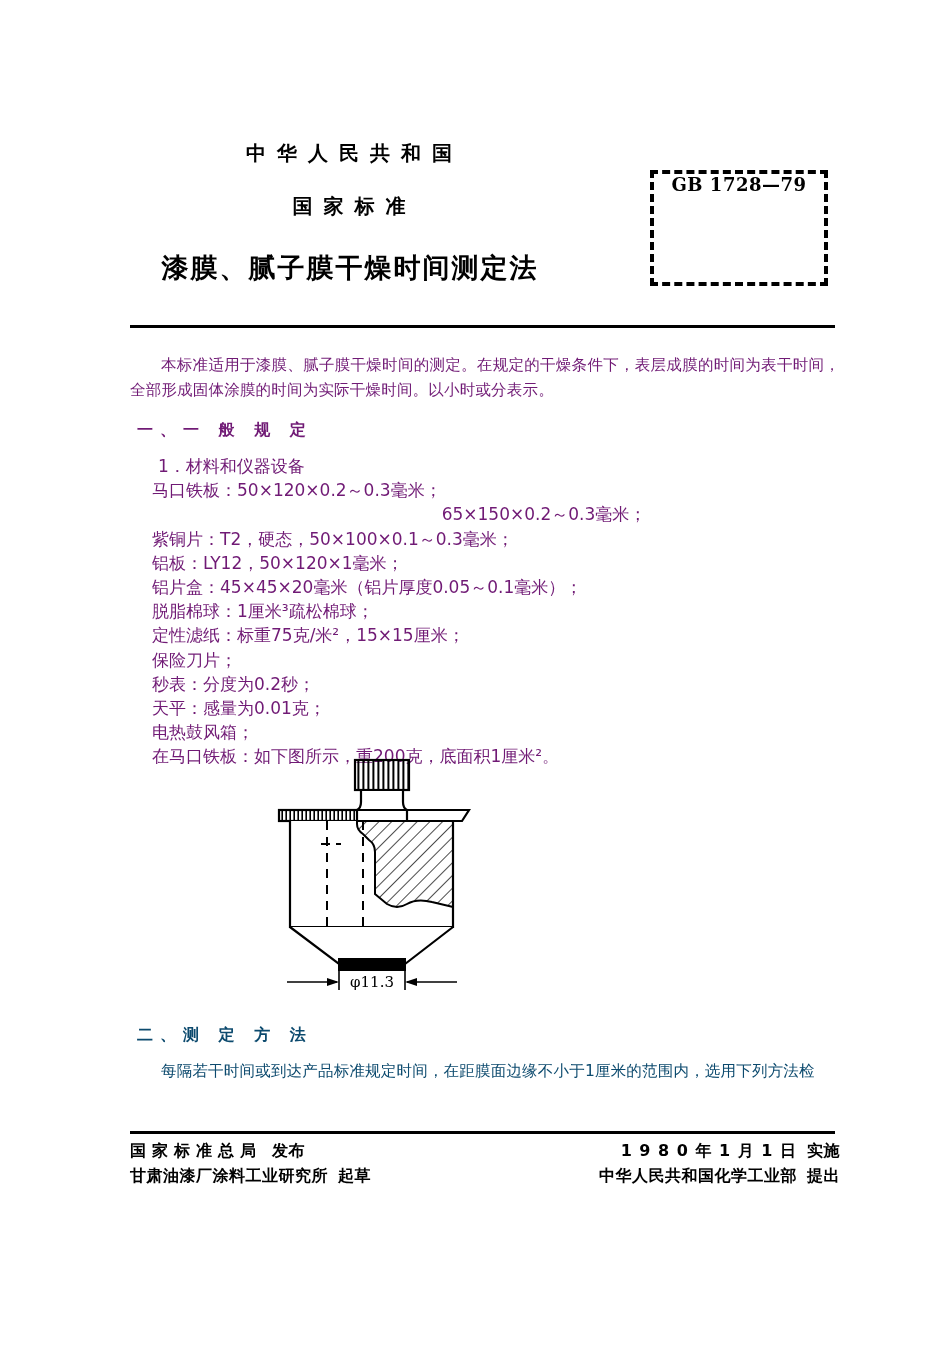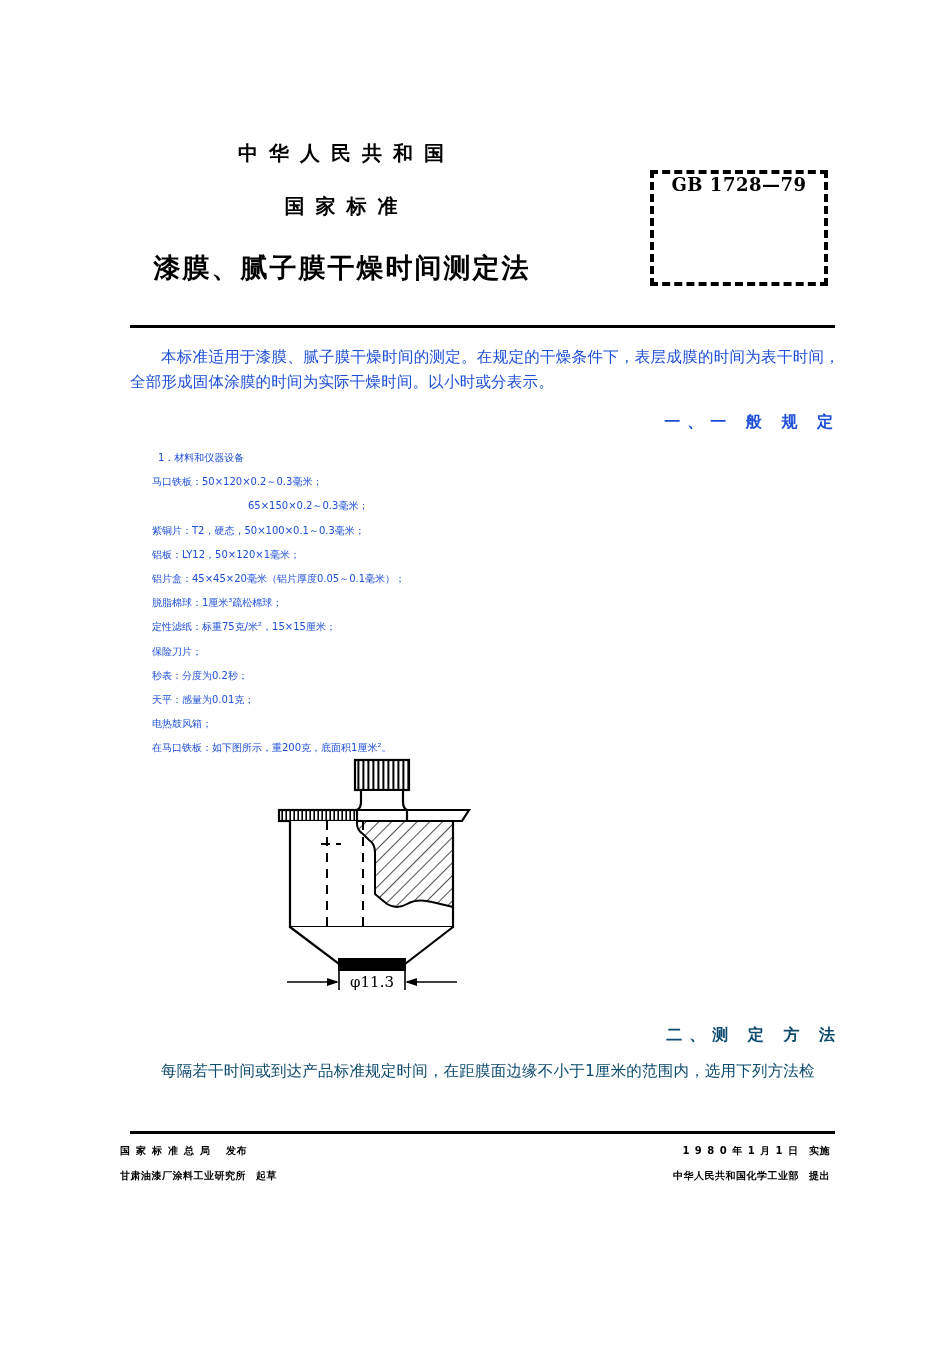--- a/index.html
+++ b/index.html
@@ -22,7 +22,7 @@
   
   .hdr-zone {
     position: absolute;
-    left: 8px;
+    left: 16px;
     top: 140px;
     width: 786px;
   }

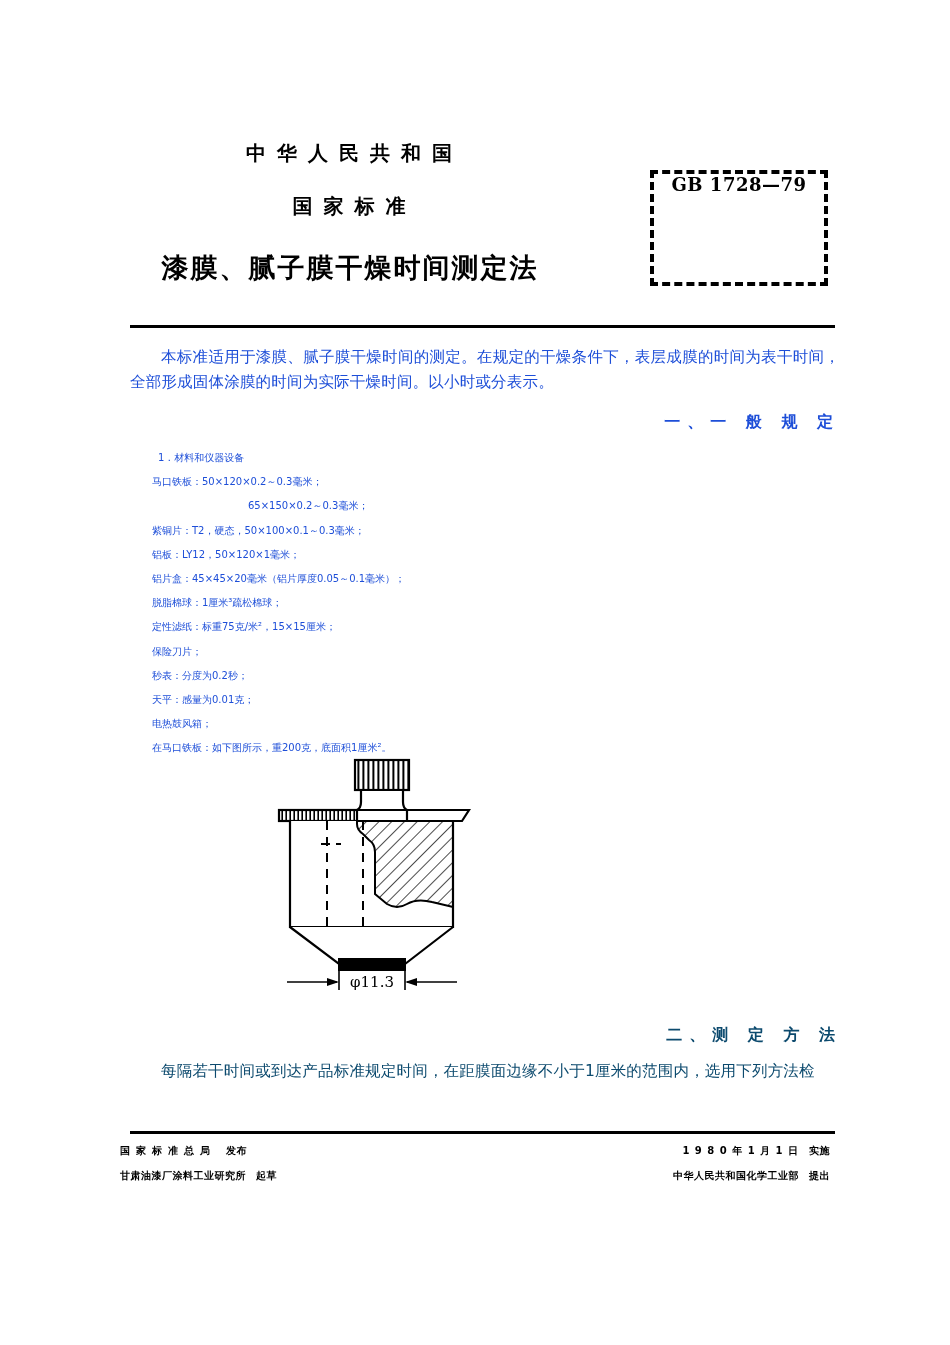--- a/index.html
+++ b/index.html
@@ -83,11 +83,11 @@
   .body-zone {
     position: absolute;
     left: 130px;
-    top: 345px;
+    top: 353px;
     width: 710px;
     font-size: 15.5px;
     line-height: 25px;
-    color: #1d4ed8;
+    color: #701a75;
   }
   .para {
     text-indent: 2em;

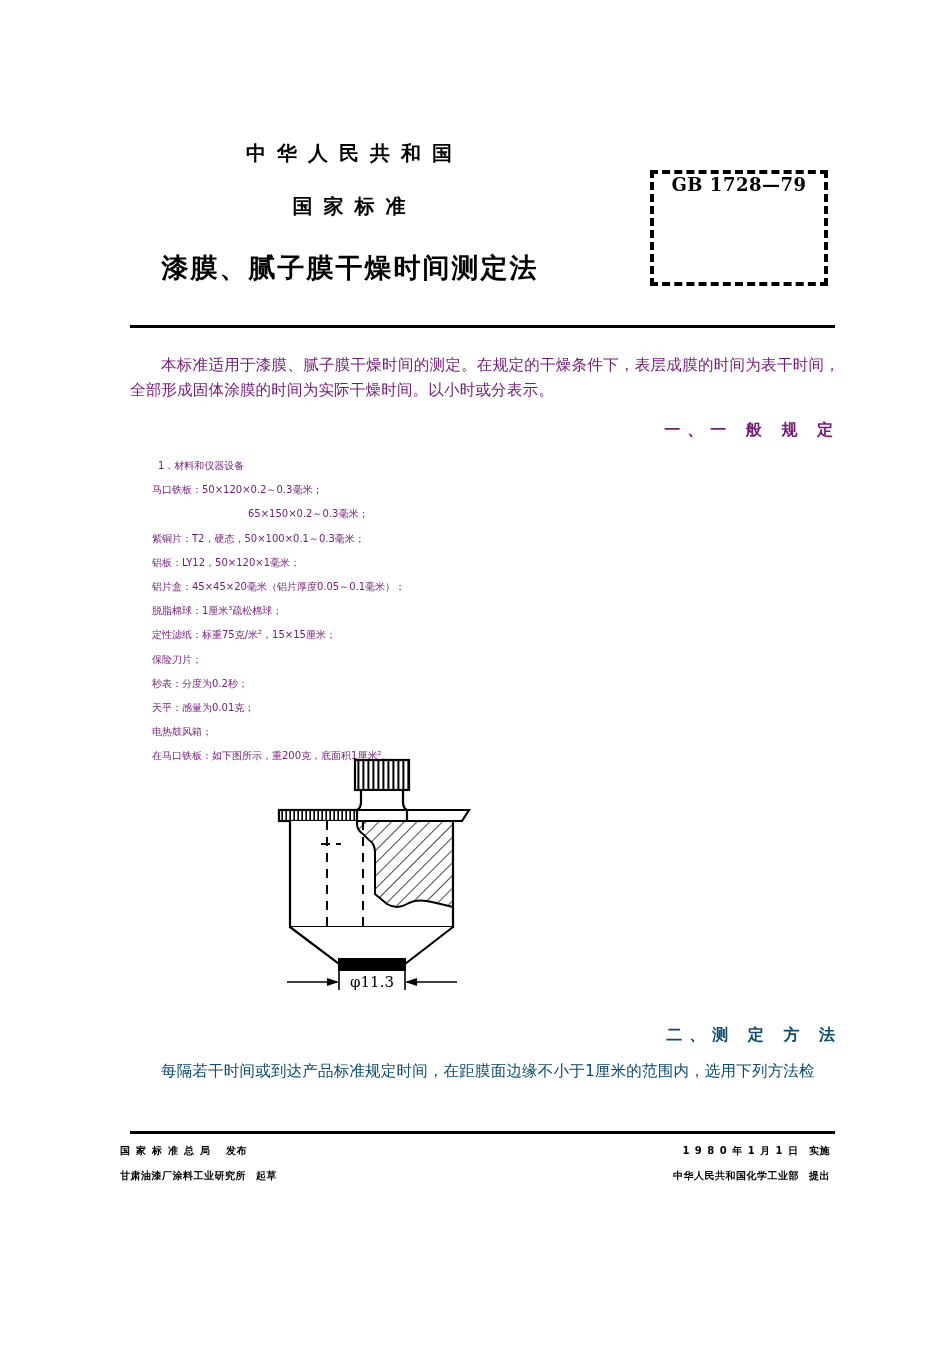--- a/index.html
+++ b/index.html
@@ -96,7 +96,7 @@
     letter-spacing: 0.2px;
   }
   .section-head {
-    text-align: right;
+    text-align: left;
     font-weight: bold;
     font-size: 16px;
     letter-spacing: 7px;

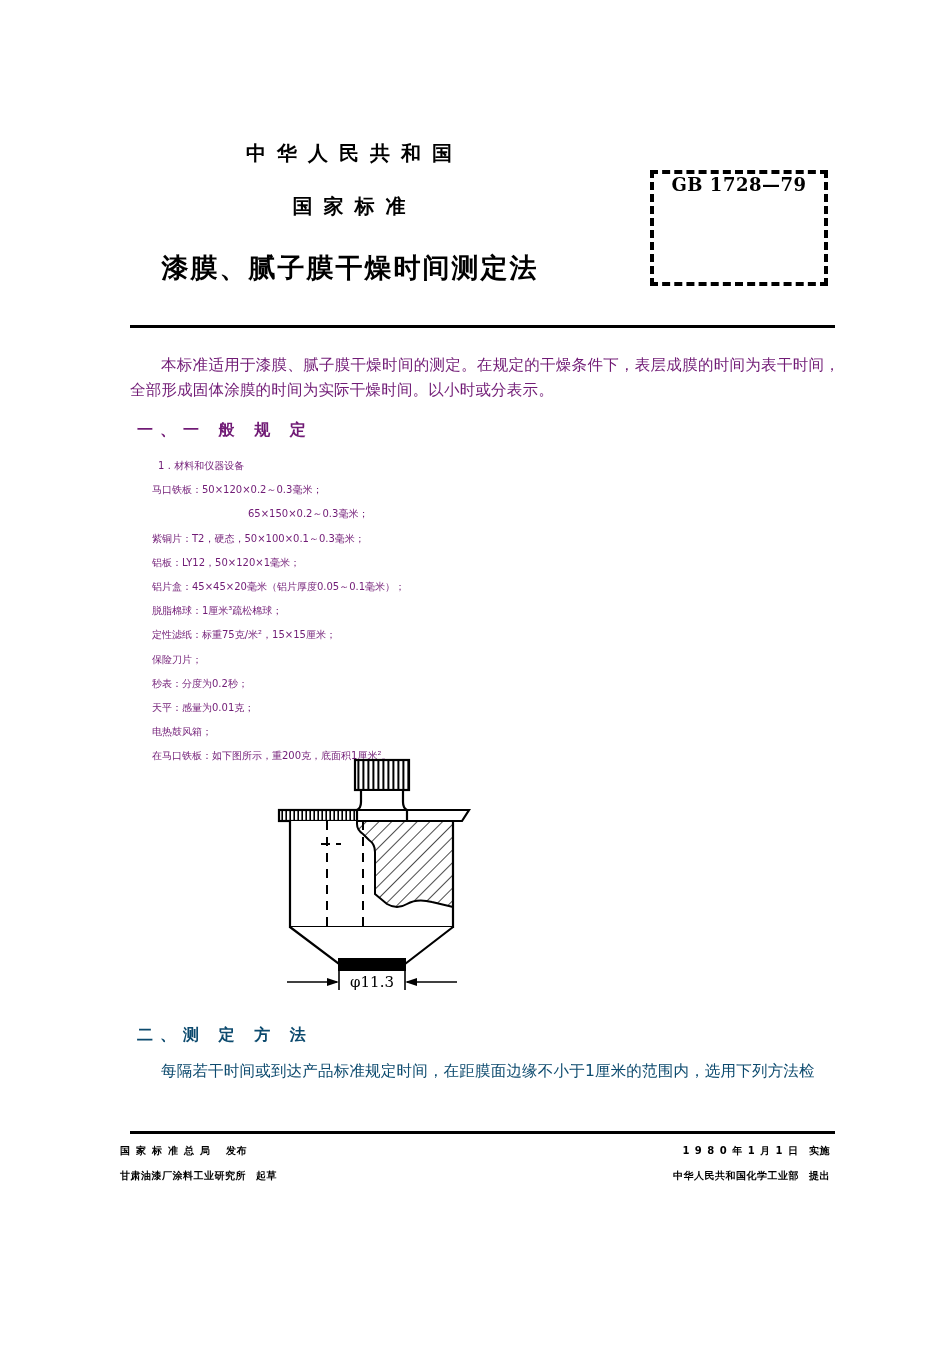--- a/index.html
+++ b/index.html
@@ -105,7 +105,7 @@
   }
   .list-zone {
     margin-left: 22px;
-    font-size: 10px;
+    font-size: 17px;
     line-height: 24.2px;
   }
   .list-line { white-space: nowrap; }

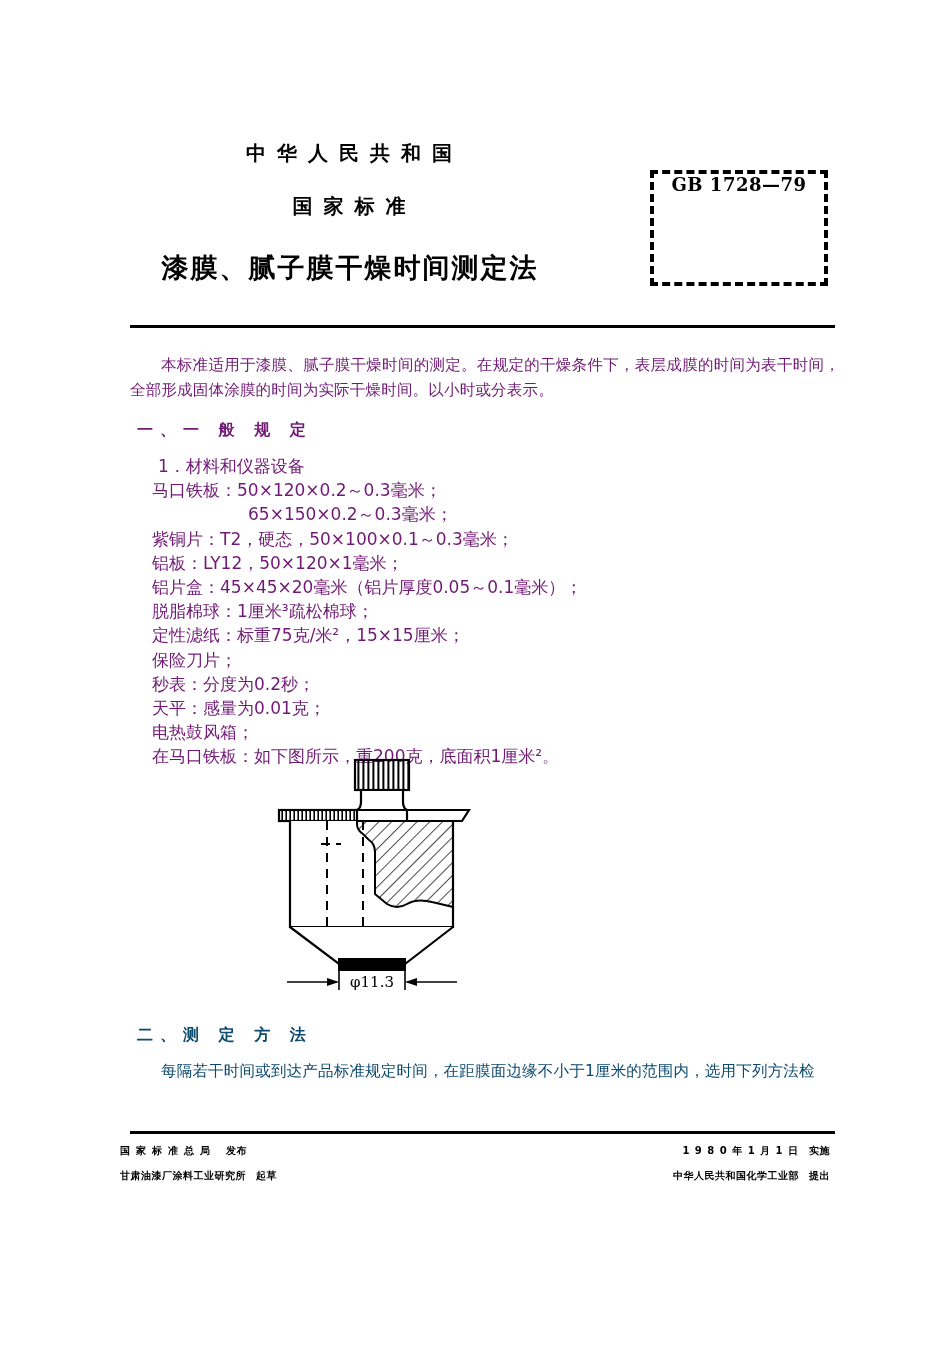--- a/index.html
+++ b/index.html
@@ -110,7 +110,7 @@
   }
   .list-line { white-space: nowrap; }
   .list-line.indent-item { padding-left: 6px; }
-  .list-line.cont { padding-left: 96px; }
+  .list-line.cont { padding-left: 96px; text-align: center; }
 
   
   .figure-zone {

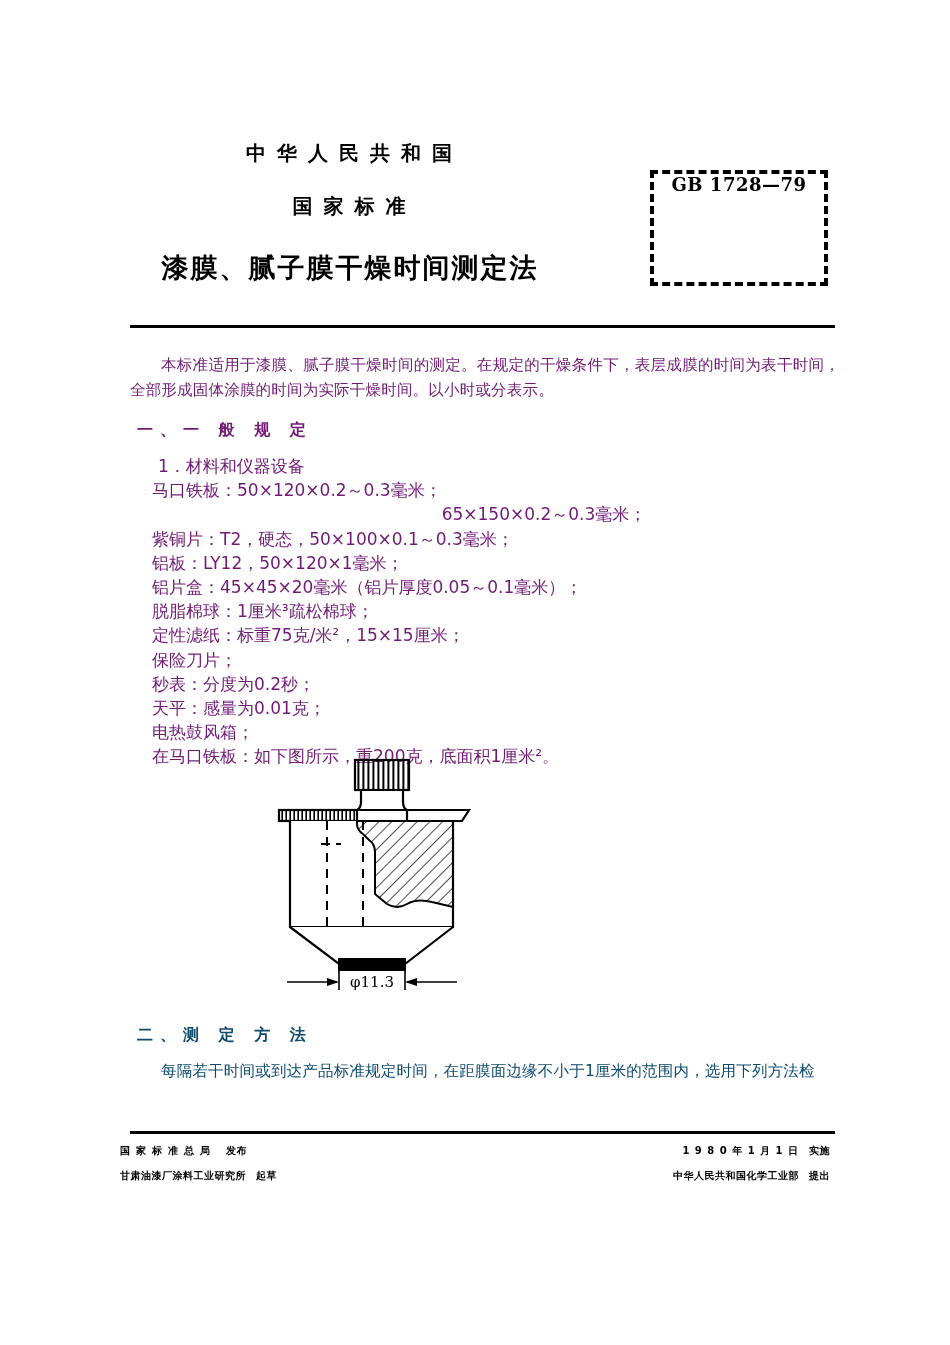--- a/index.html
+++ b/index.html
@@ -135,10 +135,10 @@
   
   .footer-zone {
     position: absolute;
-    left: 120px;
+    left: 130px;
     top: 1138px;
     width: 710px;
-    font-size: 10px;
+    font-size: 16px;
     color: #000;
   }
   .footer-row {

